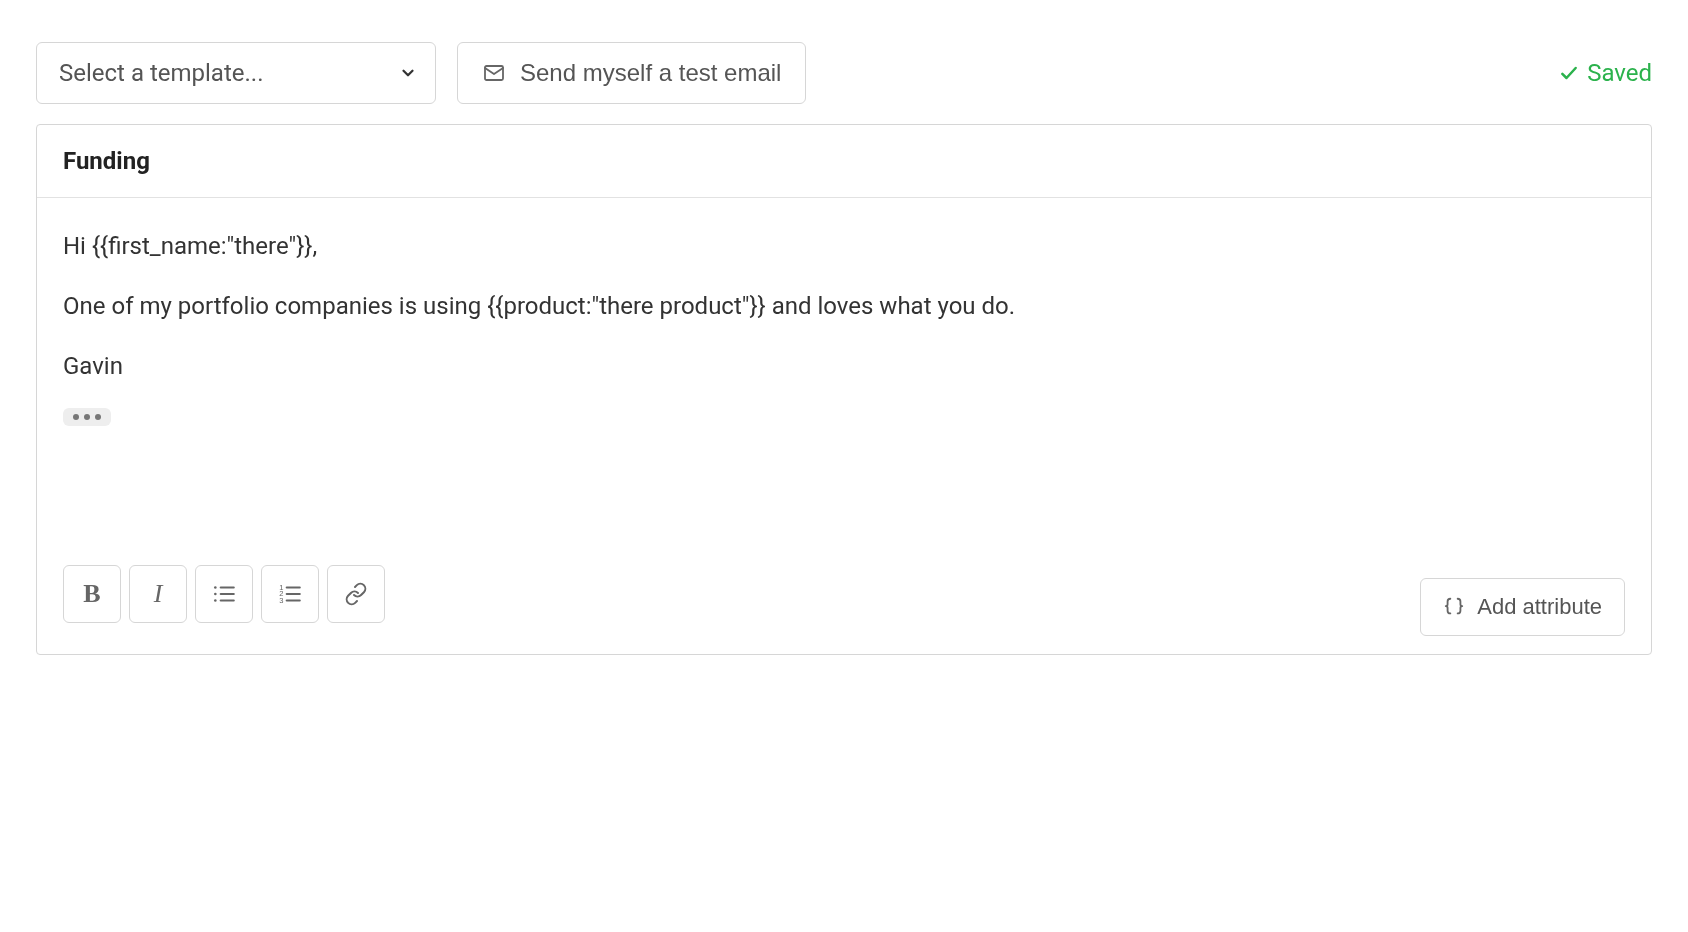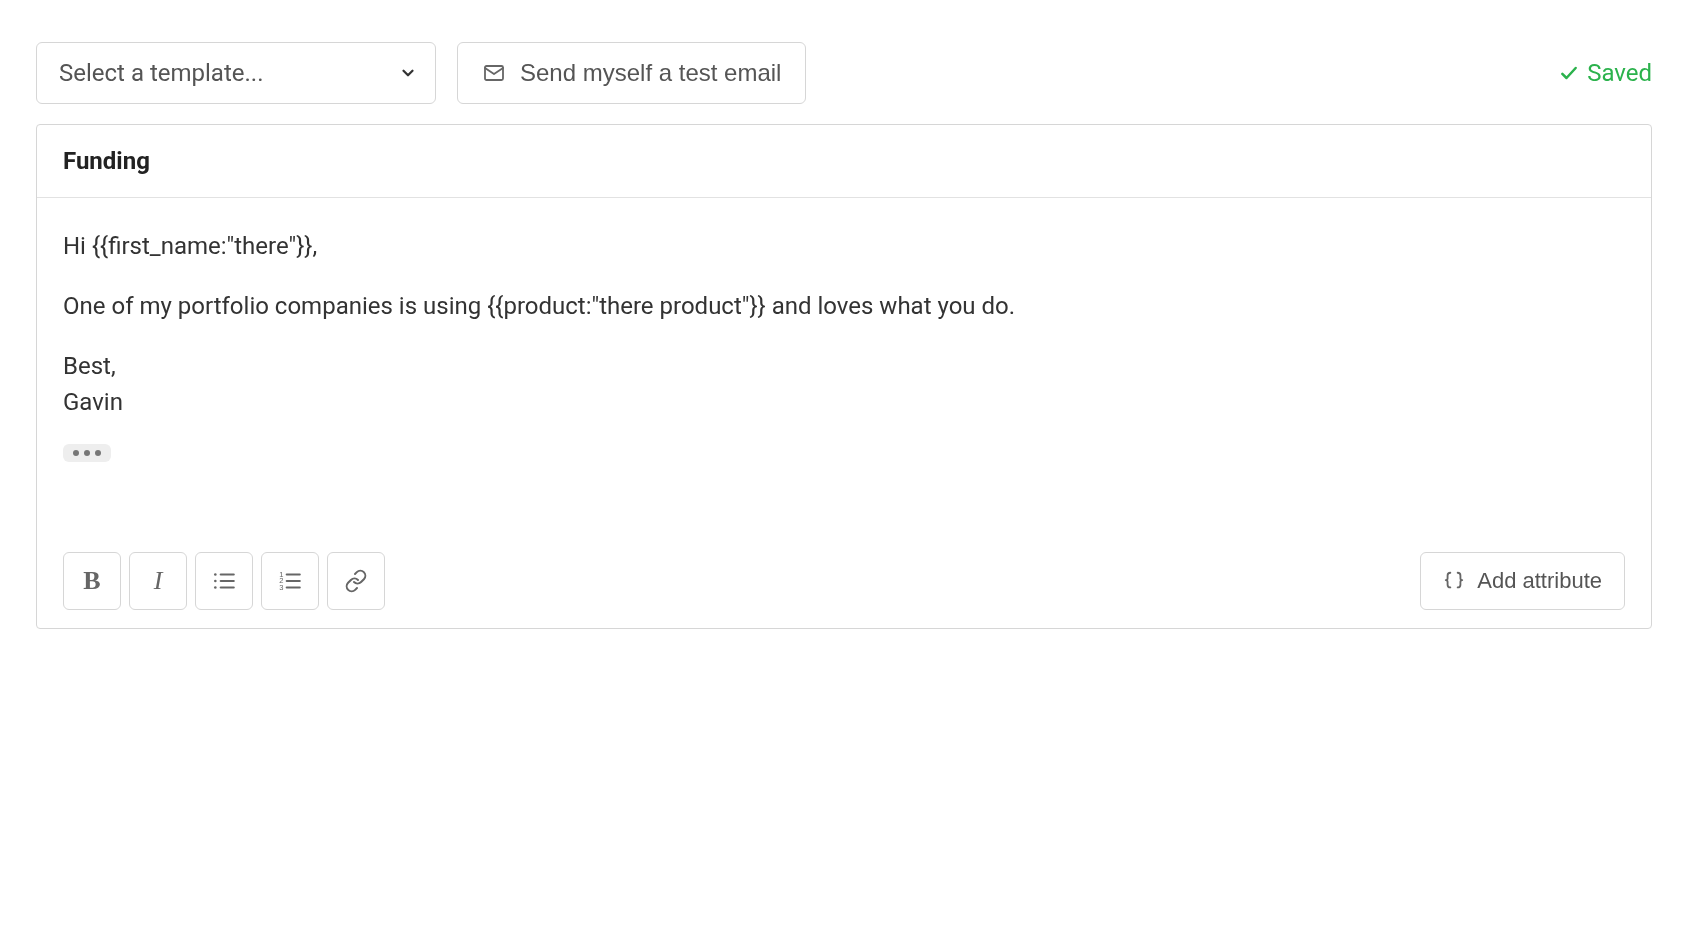--- a/index.html
+++ b/index.html
@@ -198,7 +198,6 @@
     <div class="body-area">
       <p>Hi {{first_name:"there"}},</p>
       <p>One of my portfolio companies is using {{product:"there product"}} and loves what you do.</p>
-      <p class="signoff">Best,</p>
       <p class="name">Gavin</p>
       <span class="ellipsis-pill">
         <span class="dot"></span>

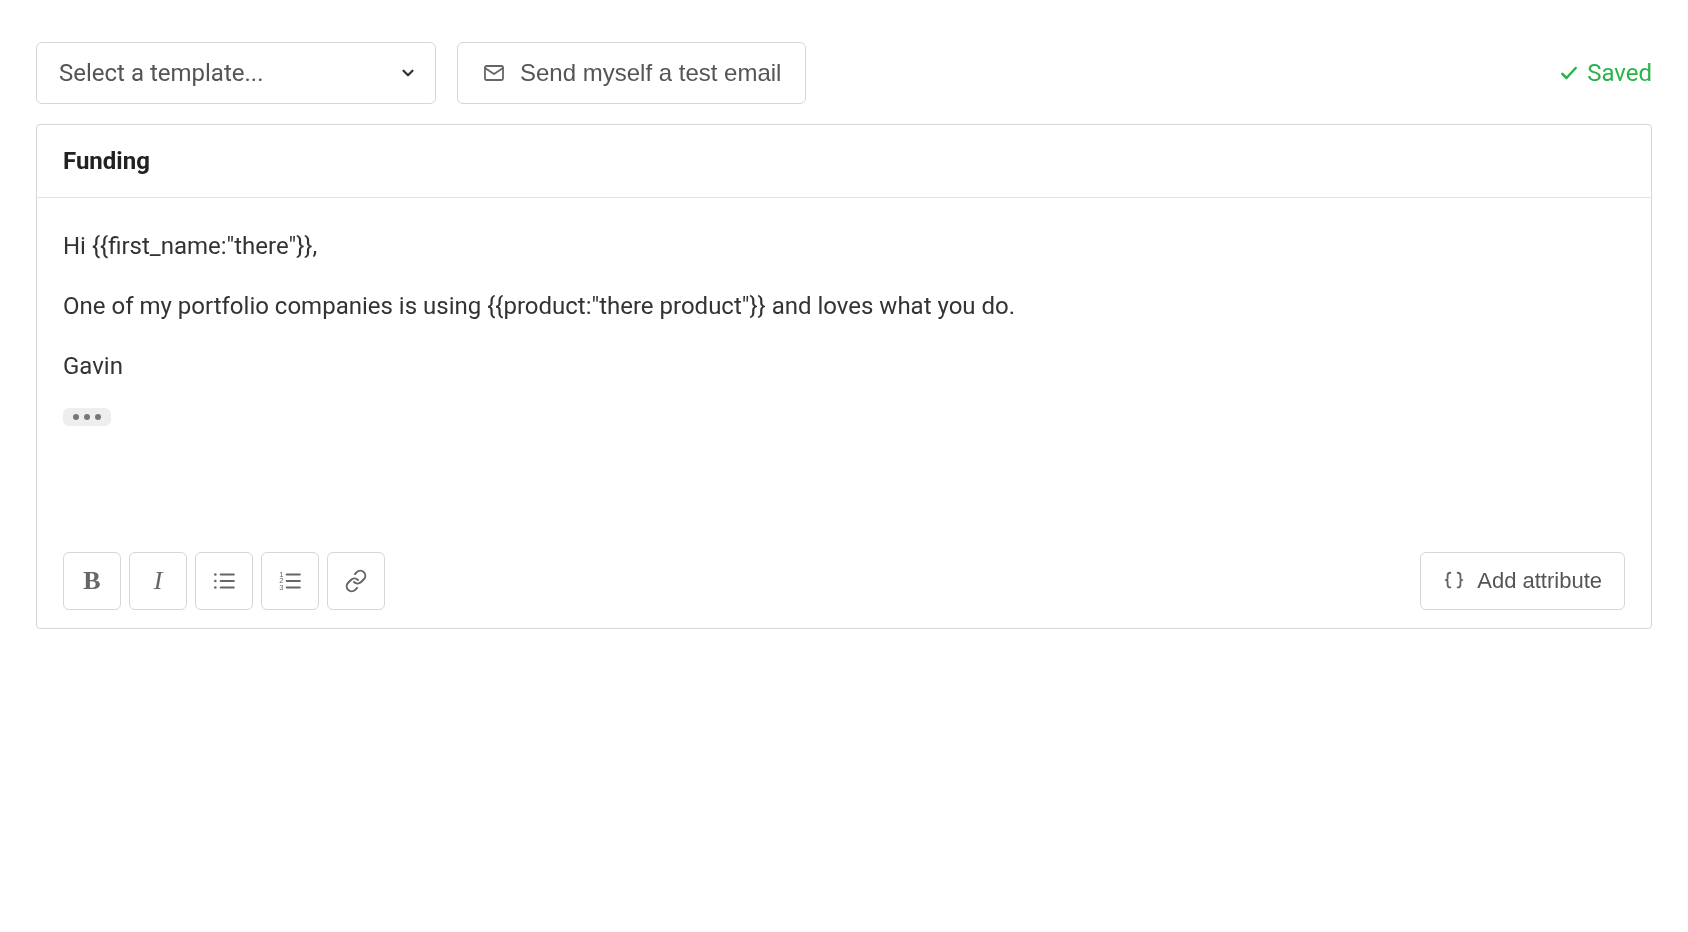--- a/index.html
+++ b/index.html
@@ -147,6 +147,7 @@
     font-size: 22px;
     color: #555;
     cursor: pointer;
+    margin-top: 26px;
   }
   svg { display: block; }
 </style>

